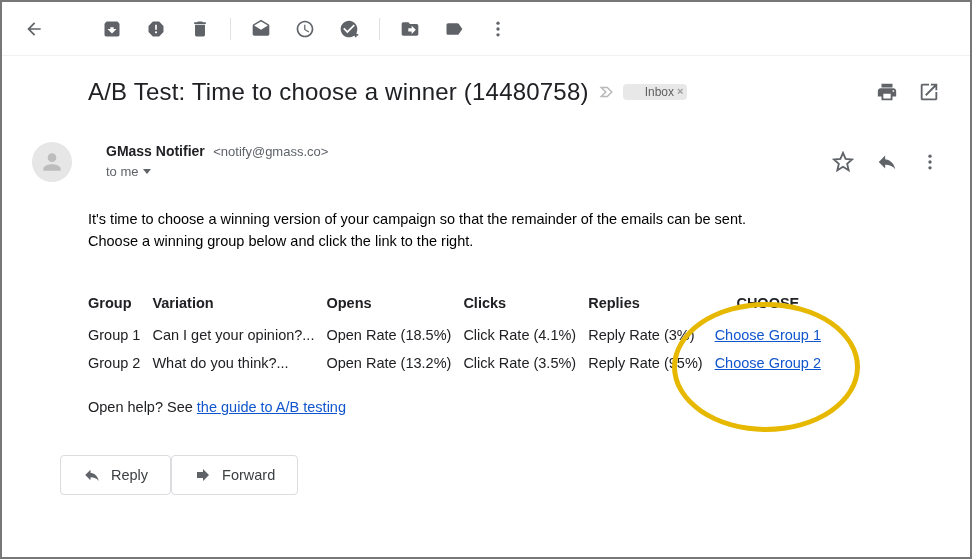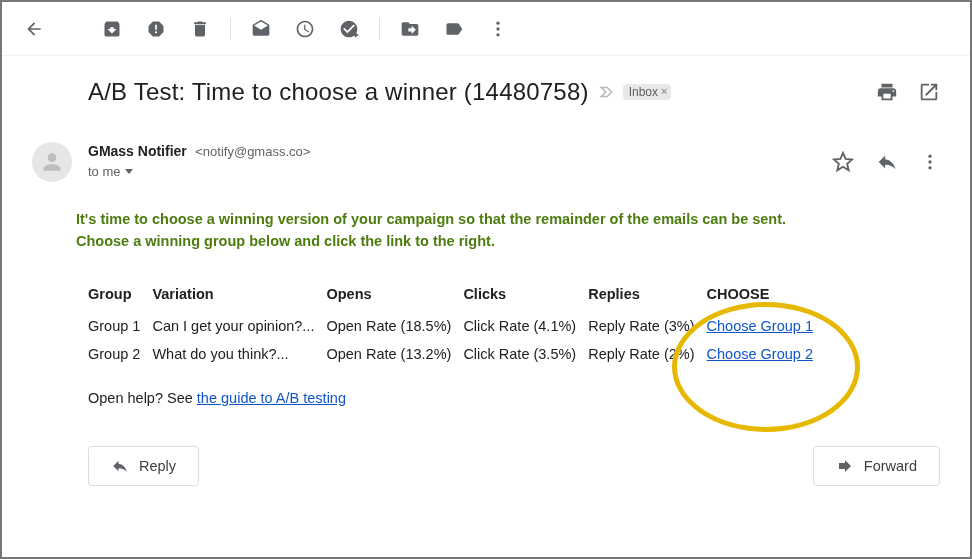--- a/index.html
+++ b/index.html
@@ -49,7 +49,7 @@
     background:#e8e8e8;
     color:#5f5f5f;
     font-size:12px;
-    padding:1px 4px 1px 6px;
+    padding:1px 4px 1px 22px;
     border-radius:4px;
     display:inline-flex;
     align-items:flex-start;

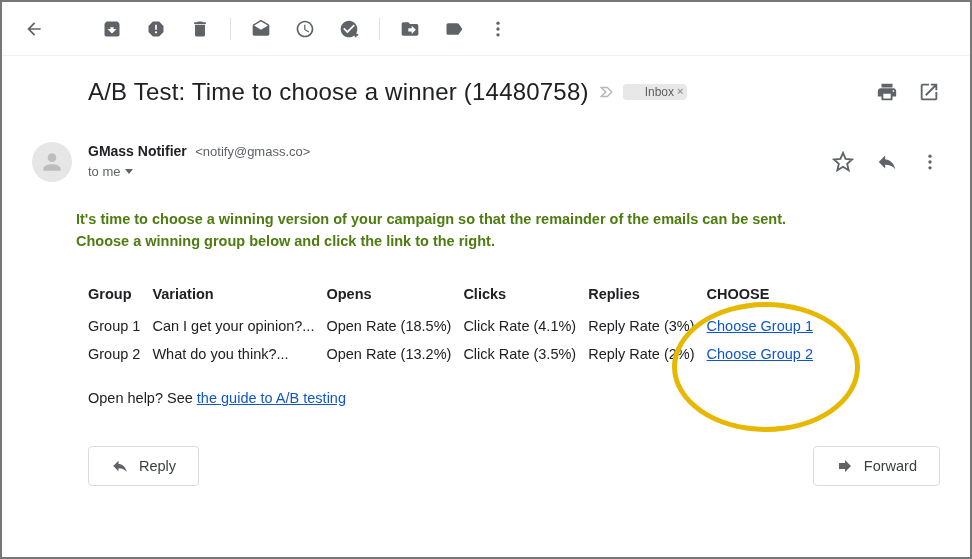--- a/index.html
+++ b/index.html
@@ -73,7 +73,7 @@
     display:flex; align-items:center; justify-content:center;
     color:#bdbdbd;
   }
-  .sender-main { flex:1; }
+  .sender-main { flex:1;margin-left:18px; }
   .sender-name { font-weight:700; font-size:14px; color:#202124; }
   .sender-email { font-size:13px; color:#5f6368; margin-left:4px; }
   .to-line { font-size:13px; color:#5f6368; margin-top:4px; display:flex; align-items:center; gap:4px; }

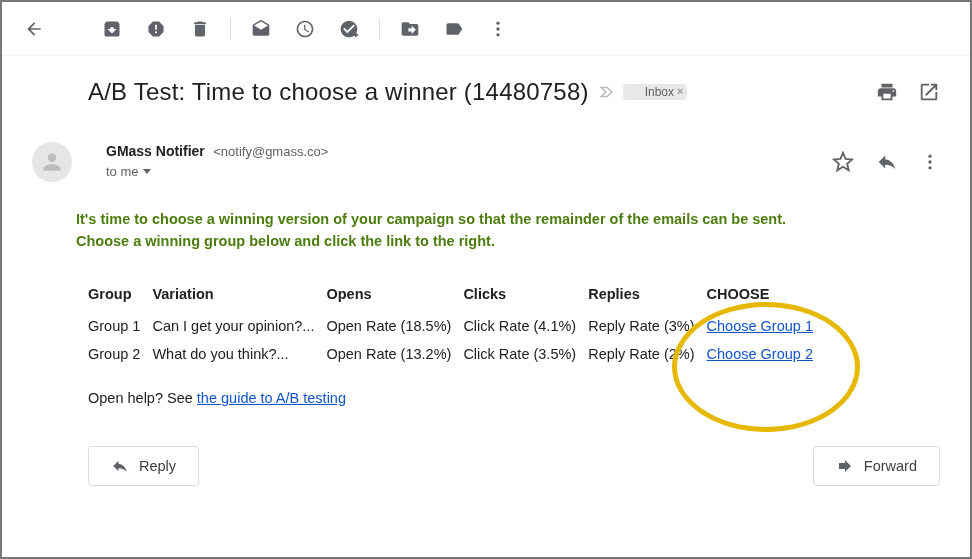--- a/index.html
+++ b/index.html
@@ -83,12 +83,11 @@
   }
 
   .body-block {
-    margin-left: 44px;
+    margin-left: 56px;
     margin-top: 26px;
     font-size: 14.5px;
     line-height: 1.55;
-    color:#4d7c0f;
-    font-weight:bold;
+    color:#000000;
   }
 
   .ab-table {

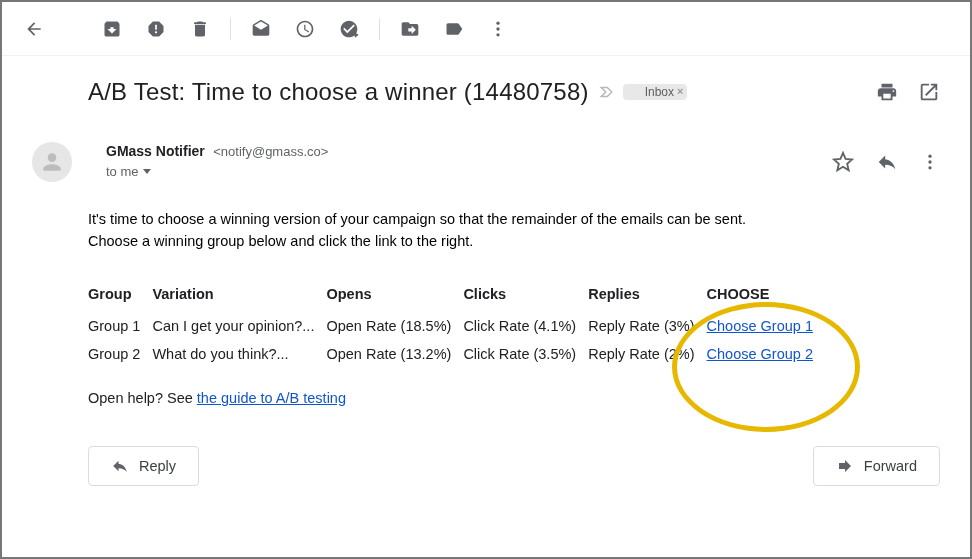--- a/index.html
+++ b/index.html
@@ -91,7 +91,7 @@
   }
 
   .ab-table {
-    margin-top: 27px;
+    margin-top: 36px;
     margin-left: 56px;
     font-size: 14.5px;
     border-collapse: collapse;

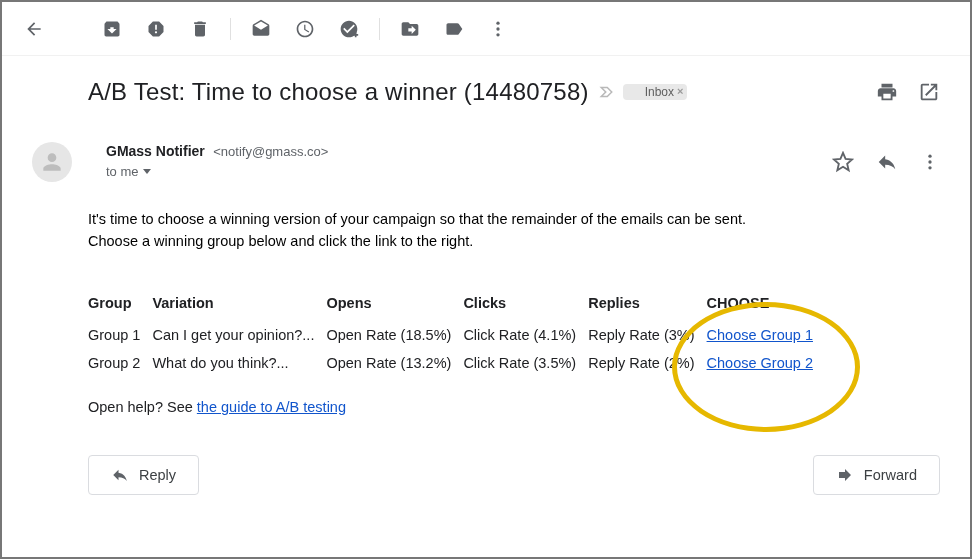--- a/index.html
+++ b/index.html
@@ -105,7 +105,7 @@
     padding: 6px 12px 6px 0;
     white-space: nowrap;
   }
-  .ab-table th.center { }
+  .ab-table th.center { text-align:center; }
   .ab-link { color:#1155cc; }
 
   .help-line {

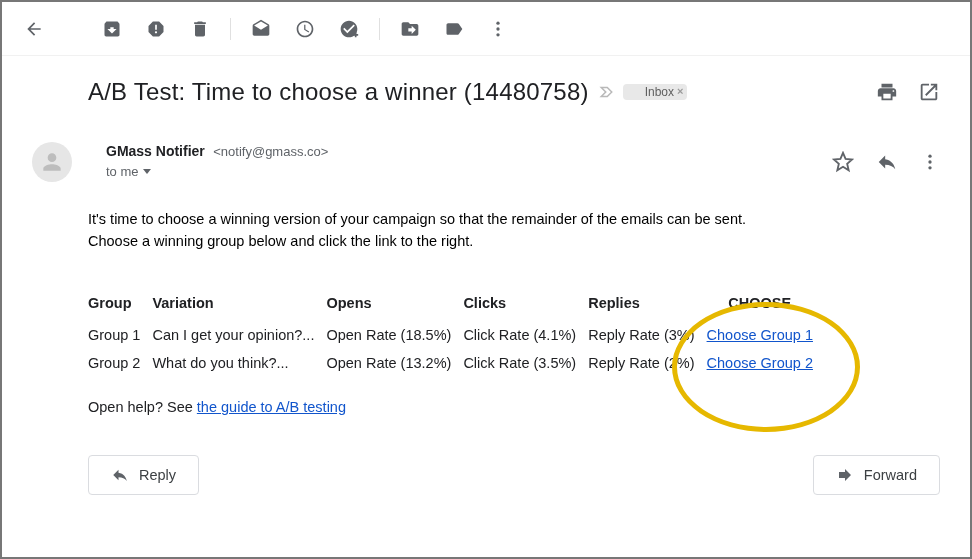--- a/index.html
+++ b/index.html
@@ -290,7 +290,7 @@
       <td>What do you think?...</td>
       <td>Open Rate (13.2%)</td>
       <td>Click Rate (3.5%)</td>
-      <td>Reply Rate (2%)</td>
+      <td>Reply Rate (95%)</td>
       <td><a href="#" class="ab-link">Choose Group 2</a></td>
     </tr>
   </tbody>

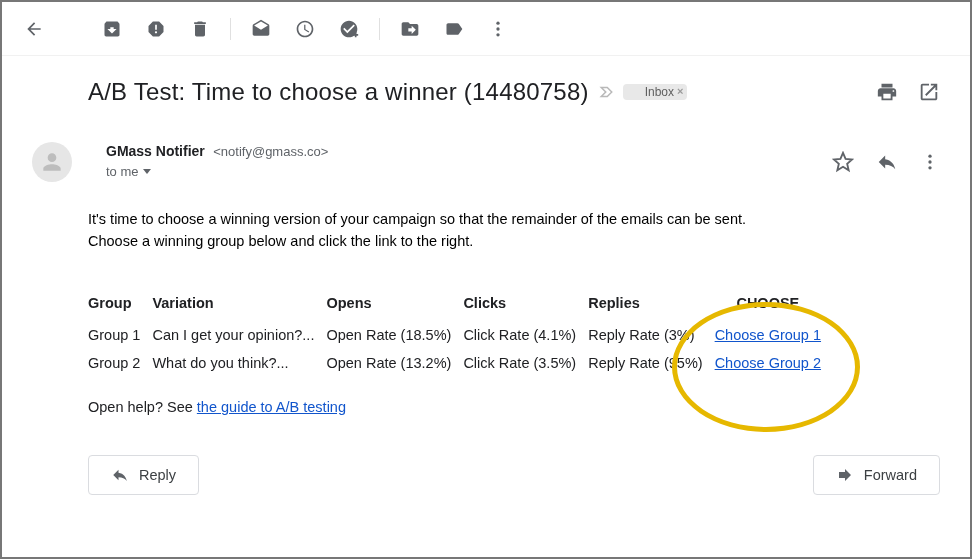--- a/index.html
+++ b/index.html
@@ -116,9 +116,9 @@
   .help-line a { color:#1155cc; text-decoration: underline; }
 
   .reply-row {
-    margin-left:56px;
+    margin-left:28px;
     margin-top: 40px;
-    display:flex; gap:14px;justify-content:space-between;
+    display:flex; 
   }
   .msg-btn {
     border:1px solid #dadce0;

